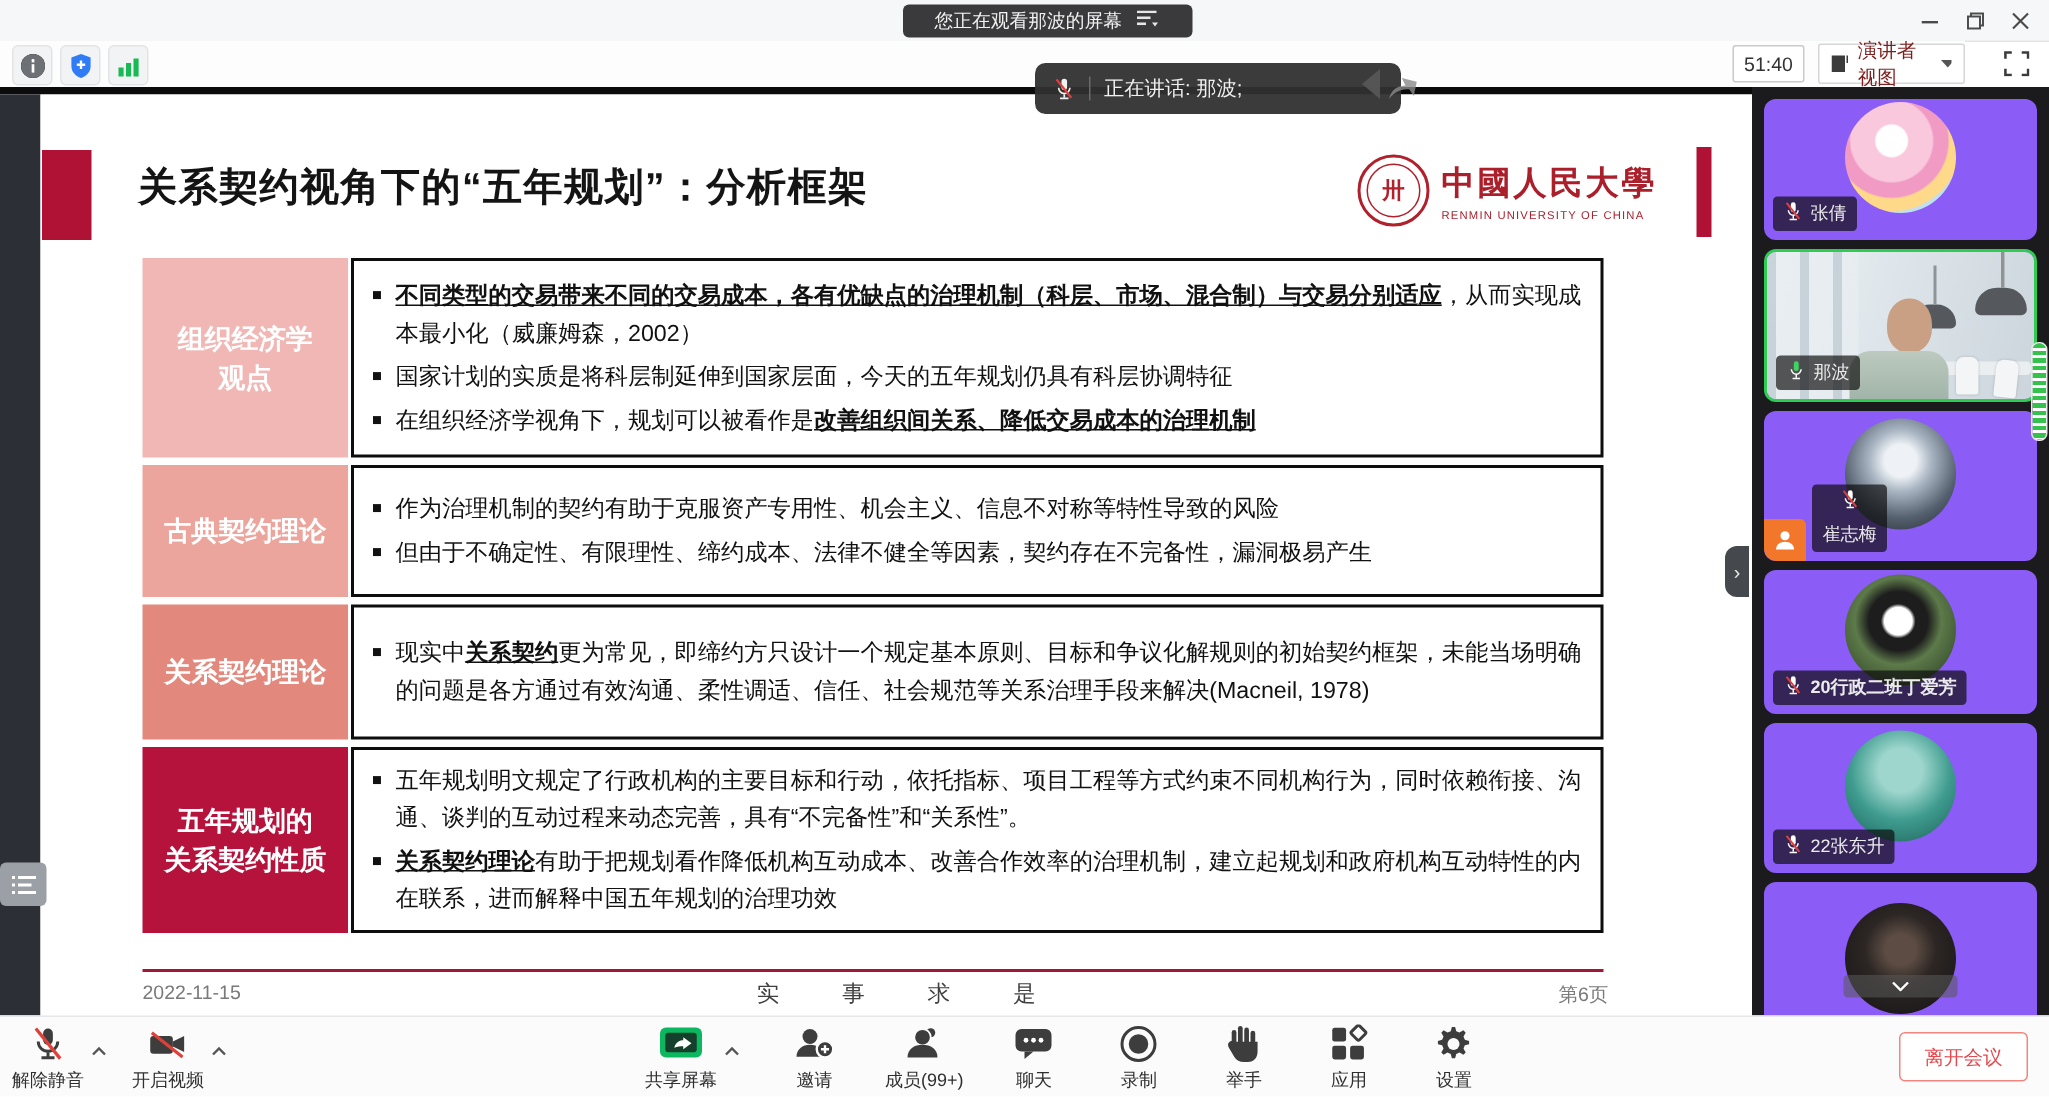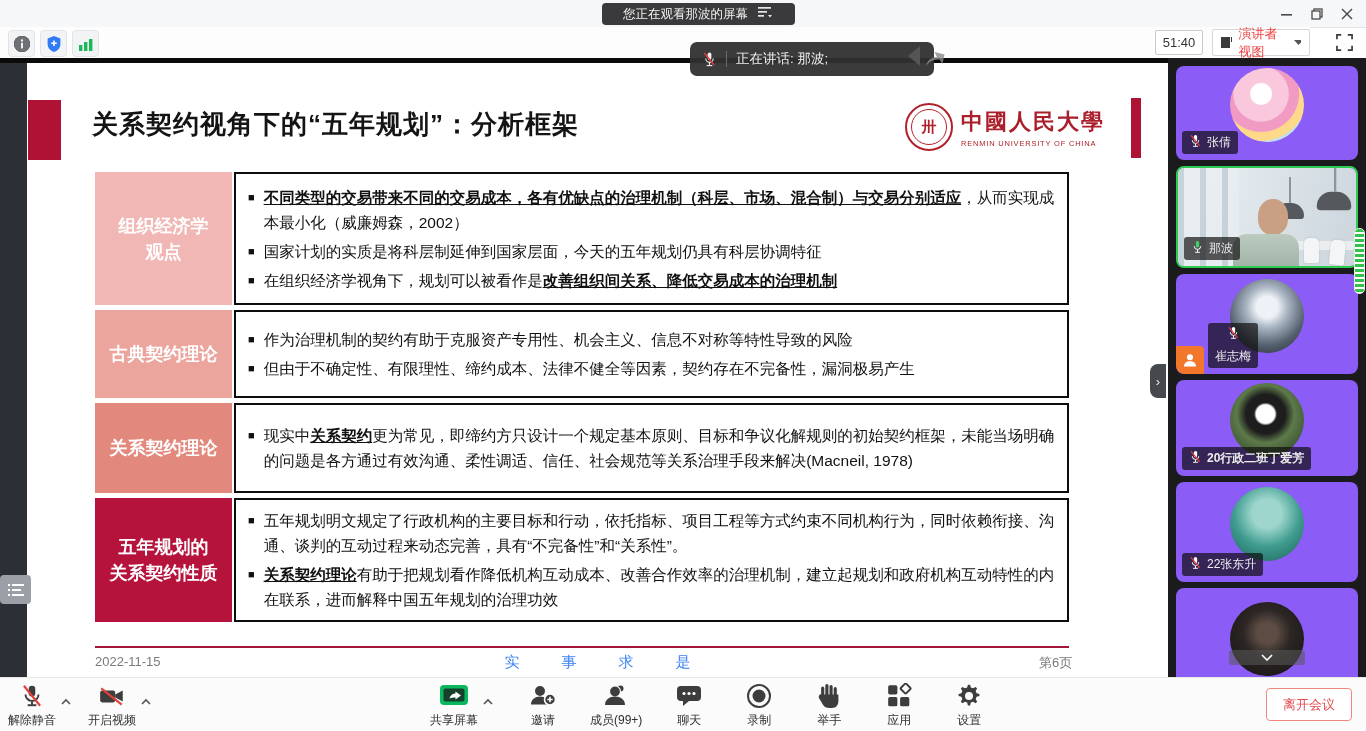--- a/index.html
+++ b/index.html
@@ -15,7 +15,7 @@
   .row2{position:absolute;left:0;top:27px;width:1310px;height:31px;background:#fdfdfd;}
   .chip{position:absolute;top:3px;width:25px;height:25px;background:#f2f3f4;border:1px solid #e3e4e6;border-radius:4px;display:flex;align-items:center;justify-content:center;}
   .timer-chip{position:absolute;left:1155px;top:3px;width:46px;height:23px;background:#fff;border:1px solid #c9cacc;border-radius:2px;display:flex;align-items:center;justify-content:center;font-size:13px;color:#333;}
-  .view-chip{position:absolute;left:1212px;top:2px;height:25px;background:#fff;border:1px solid #d6d7d9;border-radius:2px;display:flex;align-items:center;gap:6px;padding:0 8px;font-size:13px;color:#ef4444;}
+  .view-chip{position:absolute;left:1212px;top:2px;height:25px;background:#fff;border:1px solid #d6d7d9;border-radius:2px;display:flex;align-items:center;gap:6px;padding:0 8px;font-size:13px;color:#7f1d1d;}
   .fs-chip{position:absolute;left:1332px;top:3px;width:24px;height:24px;display:flex;align-items:center;justify-content:center;}
   .black-band{position:absolute;left:0;top:58px;width:1168px;height:5px;background:#0b0b0b;}
 

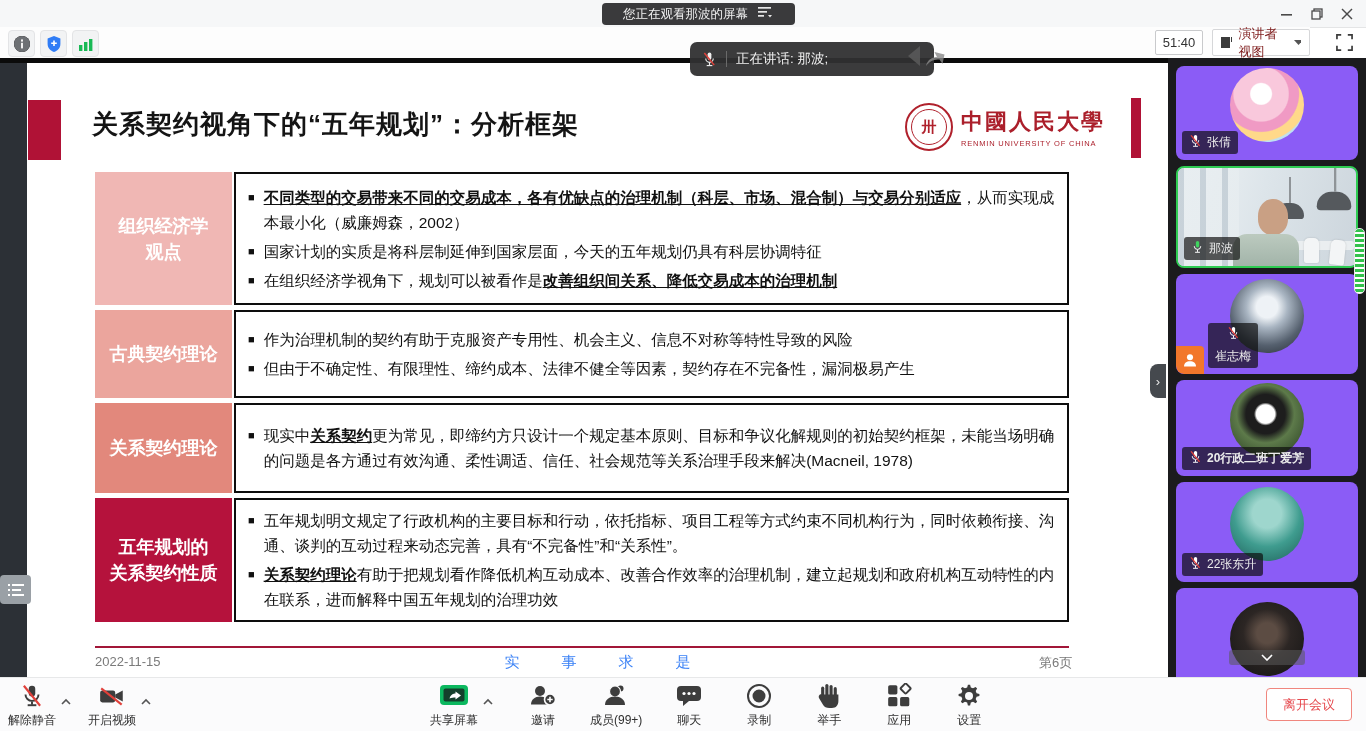--- a/index.html
+++ b/index.html
@@ -48,7 +48,7 @@
   .bu{font-weight:bold;text-decoration:underline;}
   .red-line{position:absolute;left:68px;top:583px;width:974px;height:2px;}
   .footer-date{position:absolute;left:68px;top:591px;font-size:13px;color:#7a7a7a;}
-  .footer-motto{position:absolute;left:50%;top:590px;transform:translateX(calc(-50% + 21px));font-size:15px;color:#3b82f6;letter-spacing:42px;white-space:nowrap;}
+  .footer-motto{position:absolute;left:50%;top:590px;transform:translateX(calc(-50% + 21px));font-size:15px;color:#404040;letter-spacing:42px;white-space:nowrap;}
   .footer-page{position:absolute;left:1012px;top:591px;font-size:13px;color:#7a7a7a;}
 
   .collapse-tab{position:absolute;left:1150px;top:364px;width:16px;height:34px;background:#45494e;border-radius:8px 0 0 8px;display:flex;align-items:center;justify-content:center;color:#e8e8e8;font-size:13px;z-index:6;}

